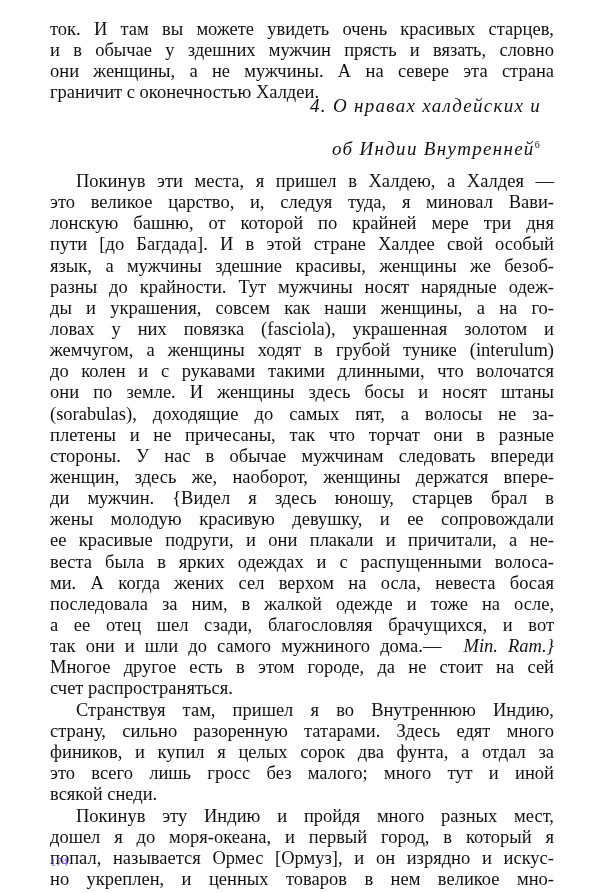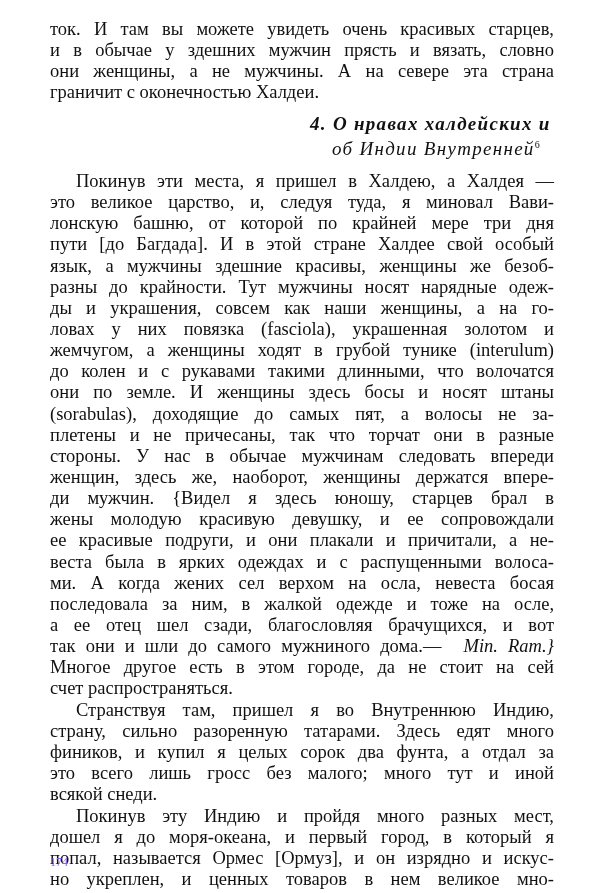--- a/index.html
+++ b/index.html
@@ -29,7 +29,7 @@
       white-space: nowrap;
       letter-spacing: 1.3px;
     }
-    .heading-line.h1 { left: 310px; top: 113px; font-weight: bold; }
+    .heading-line.h1 { left: 310px; top: 95px; }
     .heading-line.h2 { left: 332px; top: 134px; }
     sup.fn { font-size: 10px; vertical-align: 7px; font-style: normal; letter-spacing: 0; }
     .pagenum {

